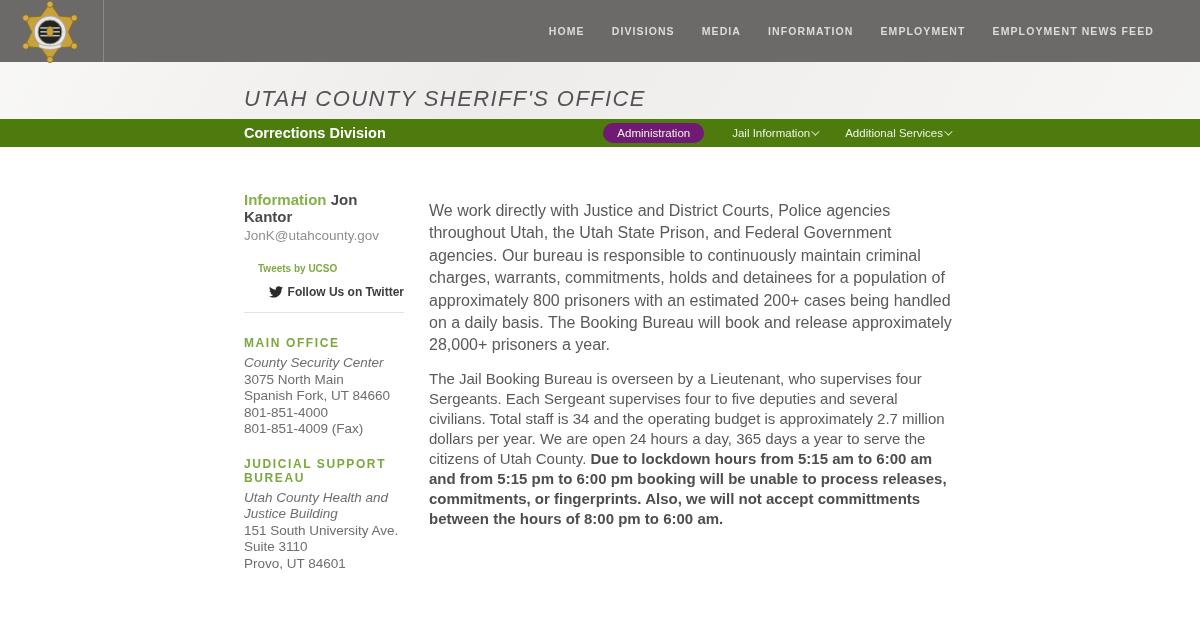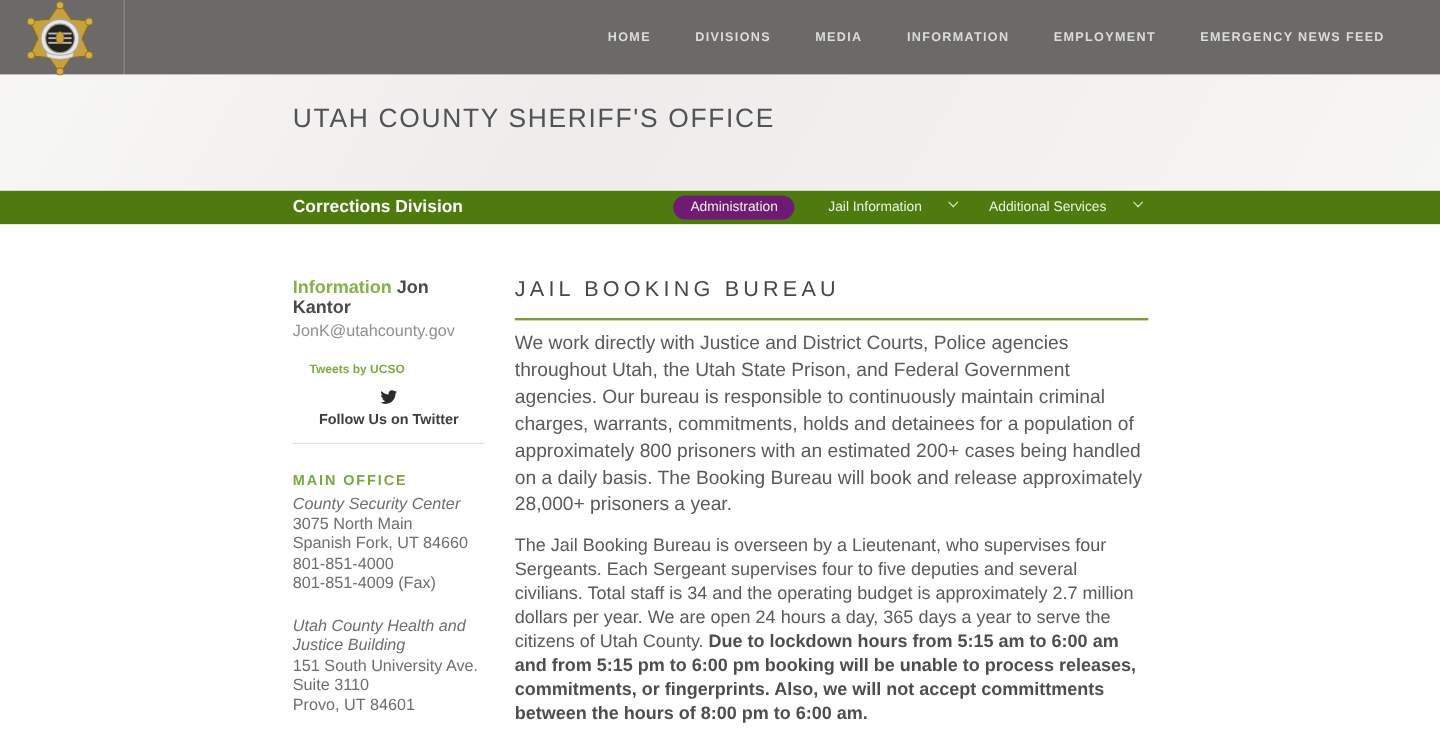--- a/index.html
+++ b/index.html
@@ -12,7 +12,7 @@
   .topbar-sep { position:absolute; left:103px; top:0; width:1px; height:62px;
                 background:rgba(255,255,255,0.22); }
   .topnav { position:absolute; right:46px; top:0; height:62px; display:flex;
-            align-items:center; gap:37px; }
+            align-items:center; gap:27px; }
   .topnav a { color:#dcdcda; text-decoration:none; font-size:10.5px; font-weight:700;
               letter-spacing:1.1px; white-space:nowrap; }
 

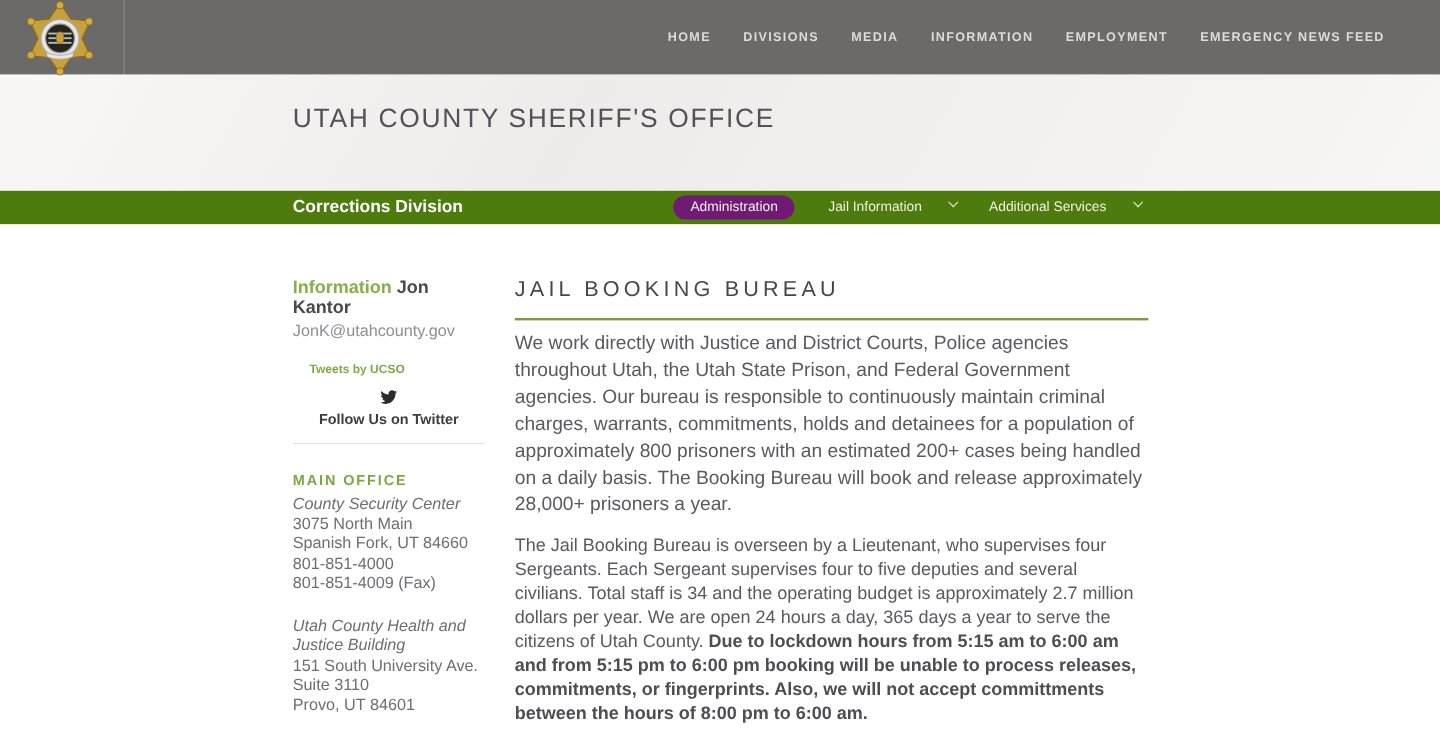--- a/index.html
+++ b/index.html
@@ -92,7 +92,7 @@
     <a href="#">MEDIA</a>
     <a href="#">INFORMATION</a>
     <a href="#">EMPLOYMENT</a>
-    <a href="#">EMERGENCY NEWS FEED</a>
+    <a href="#">EMPLOYMENT NEWS FEED</a>
   </nav>
 </header>
 

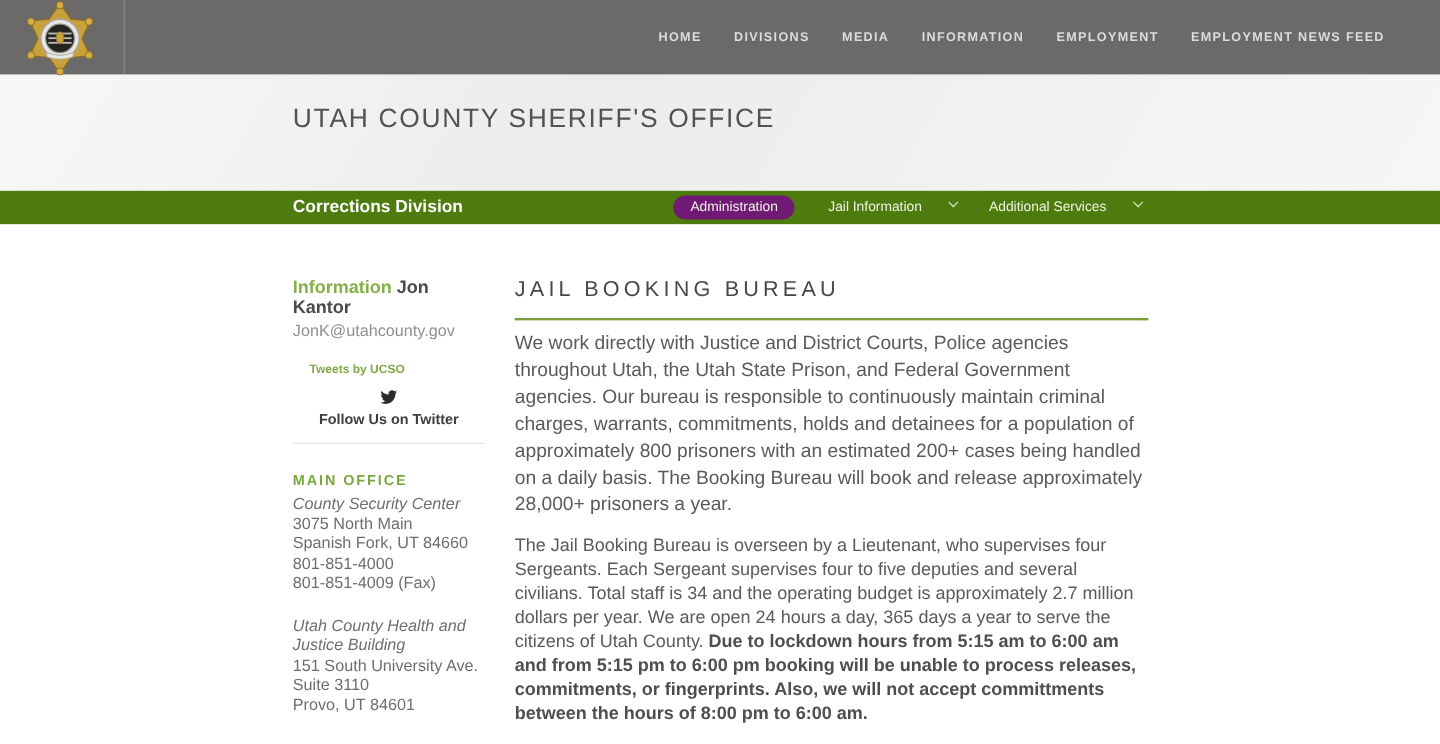--- a/index.html
+++ b/index.html
@@ -17,8 +17,8 @@
               letter-spacing:1.1px; white-space:nowrap; }
 
   
-  .masthead { height:97px; background:#f1f0ee;
-              background-image:linear-gradient(120deg, rgba(255,255,255,.5) 0%, rgba(0,0,0,0.015) 40%, rgba(255,255,255,.4) 100%); }
+  .masthead { height:57px; background:#f1f0ee;
+              background-image:linear-gradient(120deg, rgba(255,255,255,.5) 0%, rgba(0,0,0,0.015) 40%, rgba(255,255,255,.4) 100%);font-style:italic; }
   .masthead h1 { padding:24px 0 0 244px; font-size:22px; font-weight:500;
                  letter-spacing:1.4px; color:#525257; }
 

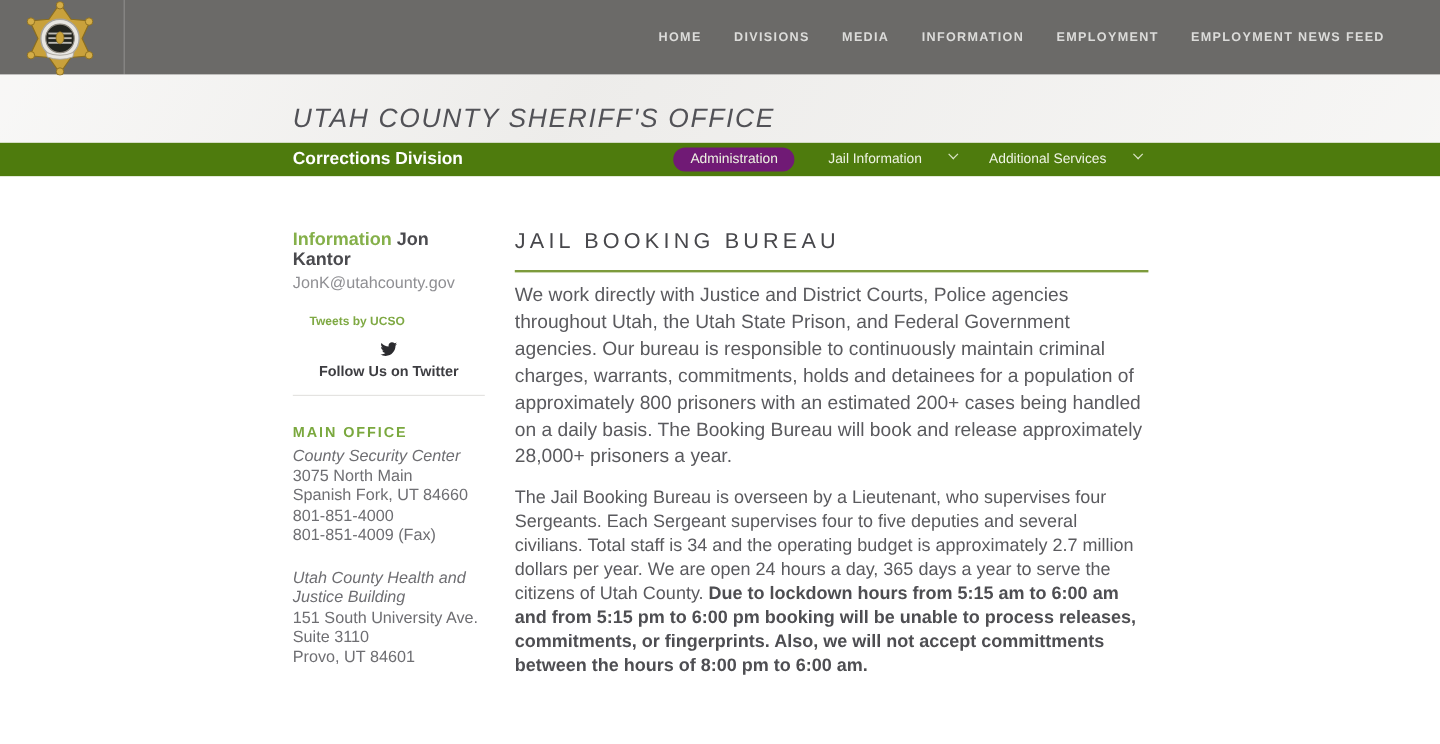--- a/index.html
+++ b/index.html
@@ -30,7 +30,7 @@
   .division-menu .pill { background:#701a75; border-radius:13px; padding:4px 14px;
                          color:#eef3e3; font-size:11.5px; text-decoration:none; }
   .division-menu a.plain { color:#eef3e3; font-size:11.5px; text-decoration:none;
-                           display:flex; gap:22px; }
+                           display:flex; align-items:center; gap:1px; }
   .chev { width:6px; height:6px; border-right:1.5px solid #d9e3c4;
           border-bottom:1.5px solid #d9e3c4; transform:rotate(45deg) translateY(-2px); display:inline-block; }
 

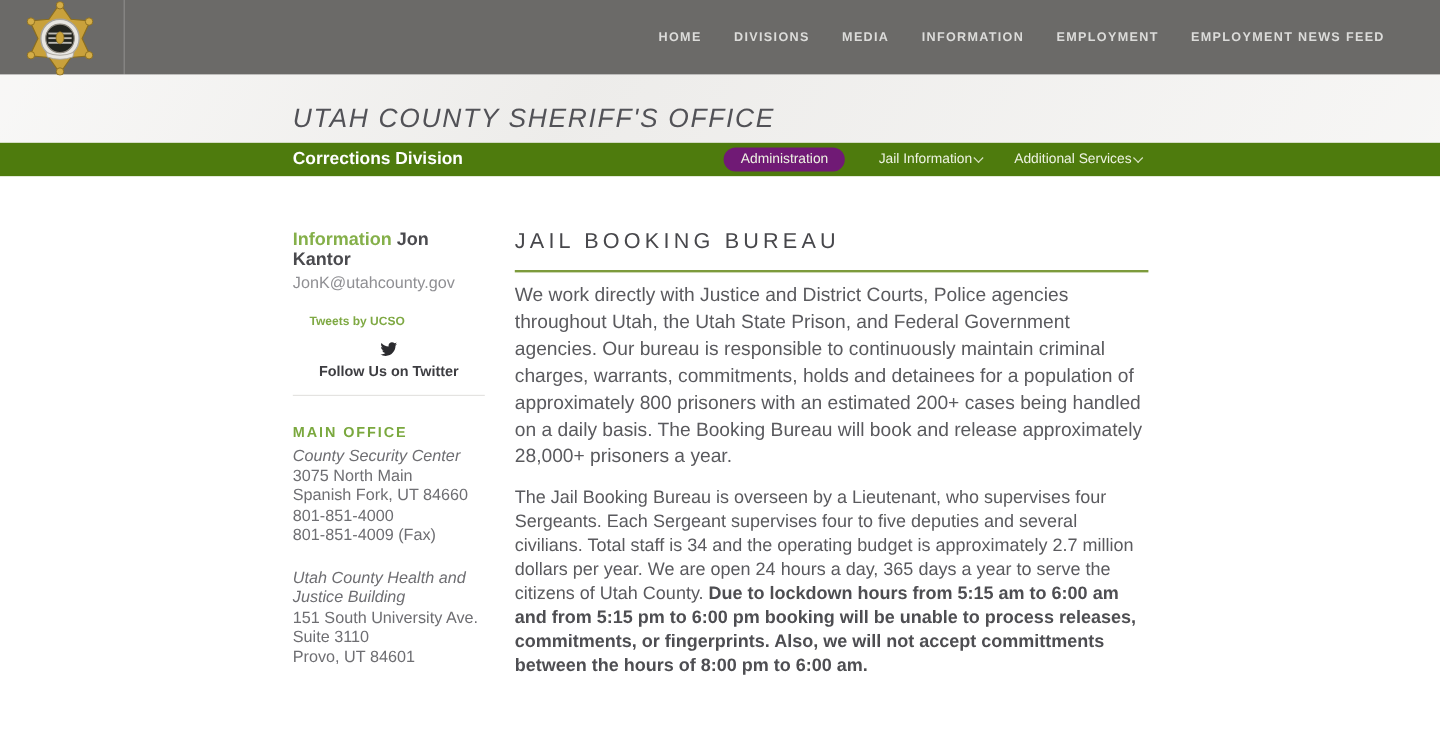--- a/index.html
+++ b/index.html
@@ -155,7 +155,6 @@
   </aside>
 
   <article class="article">
-    <h2>JAIL BOOKING BUREAU</h2>
     <p class="p1">We work directly with Justice and District Courts, Police agencies throughout Utah, the Utah State Prison, and Federal Government agencies. Our bureau is responsible to continuously maintain criminal charges, warrants, commitments, holds and detainees for a population of approximately 800 prisoners with an estimated 200+ cases being handled on a daily basis. The Booking Bureau will book and release approximately 28,000+ prisoners a year.</p>
     <p class="p2"><span>The Jail Booking Bureau is overseen by a Lieutenant, who supervises four Sergeants. Each Sergeant supervises four to five deputies and several civilians. Total staff is 34 and the operating budget is approximately 2.7 million dollars per year. We are open 24 hours a day, 365 days a year to serve the citizens of Utah County. </span><b>Due to lockdown hours from 5:15 am to 6:00 am and from 5:15 pm to 6:00 pm booking will be unable to process releases, commitments, or fingerprints. Also, we will not accept committments between the hours of 8:00 pm to 6:00 am.</b></p>
 

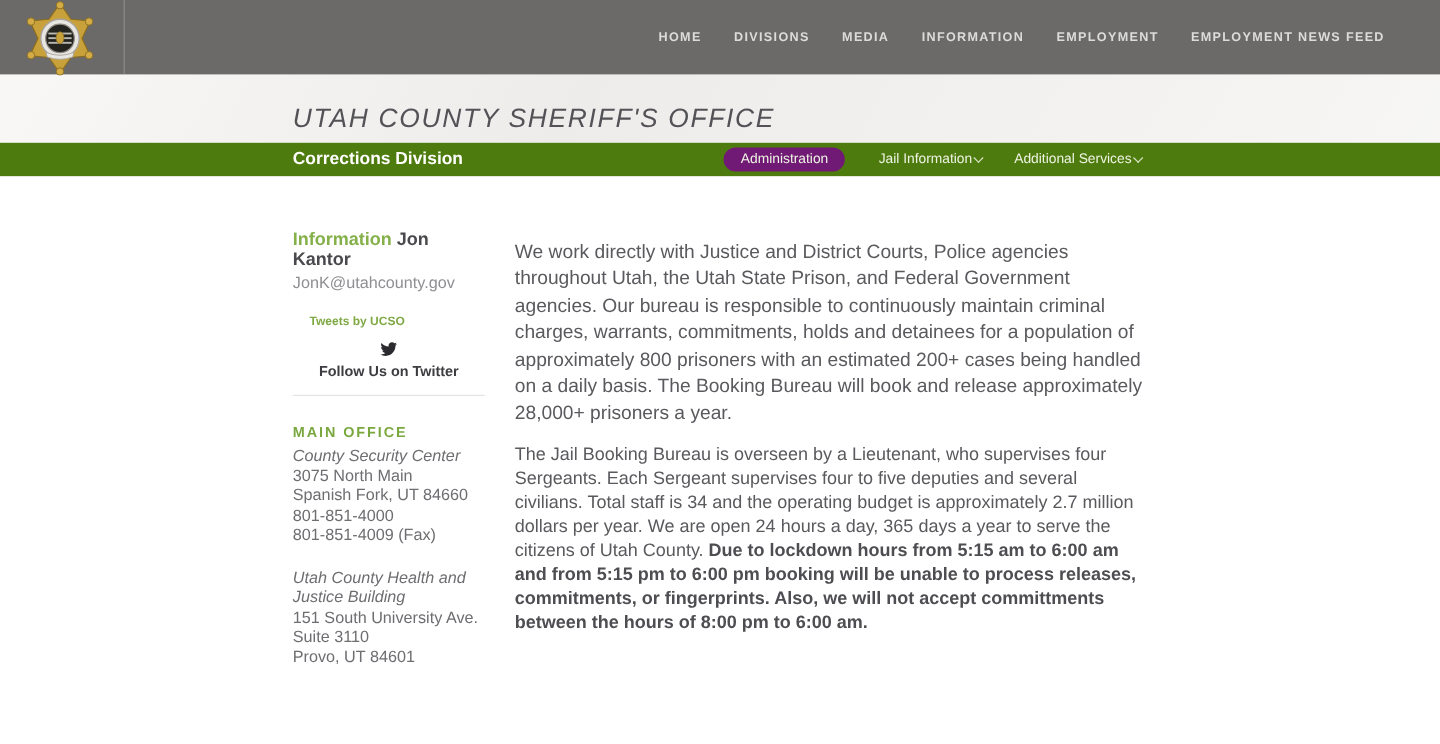--- a/index.html
+++ b/index.html
@@ -45,7 +45,7 @@
   .email { font-size:13.5px; color:#8f8f93; margin-bottom:15px; }
   .tweets a { font-size:10px; font-weight:600; color:#7fa944; text-decoration:none;margin-left:14px; }
   .follow-row { margin-top:9px; text-align:right; font-size:12px; font-weight:600;
-                color:#3d3d41; display:flex; justify-content:flex-end; align-items:center; gap:5px;flex-direction:column; }
+                color:#3d3d41; display:flex; justify-content:flex-end; align-items:center; gap:5px; }
   .follow-row a { color:#3d3d41; text-decoration:none; }
   .side-rule { border:none; border-top:1px solid #e4e3e1; margin:13px 0 23px; }
   .side-heading { font-size:12px; font-weight:700; letter-spacing:1.8px; color:#55555a;

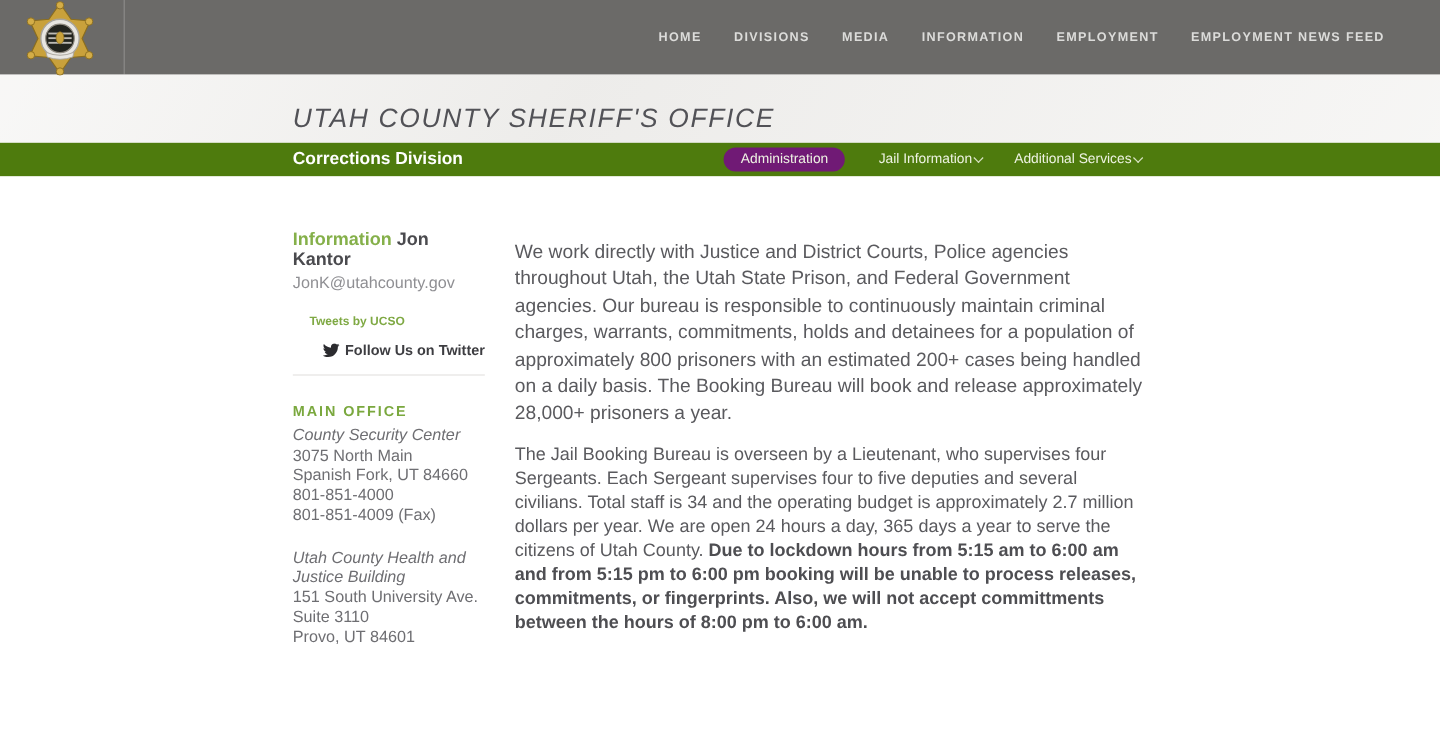--- a/index.html
+++ b/index.html
@@ -144,6 +144,7 @@
     </div>
 
     <div class="office">
+      <div class="office-heading">JUDICIAL SUPPORT BUREAU</div>
       <div class="addr">
         <div class="it">Utah County Health and Justice Building</div>
         <div>151 South University Ave.</div>

